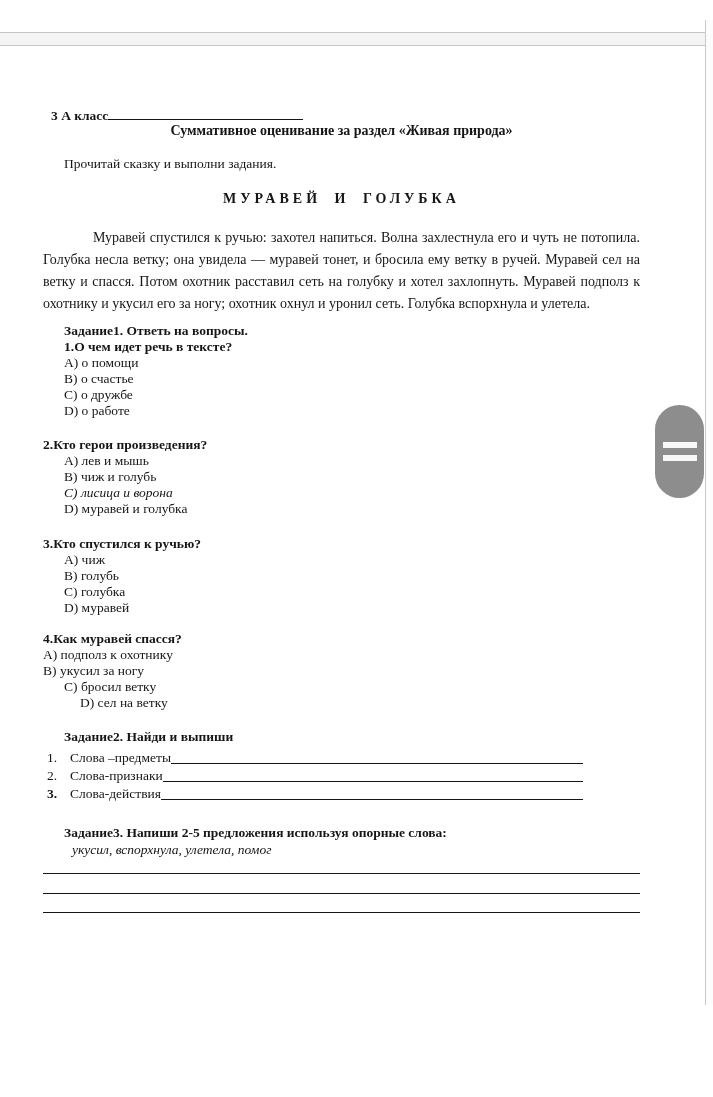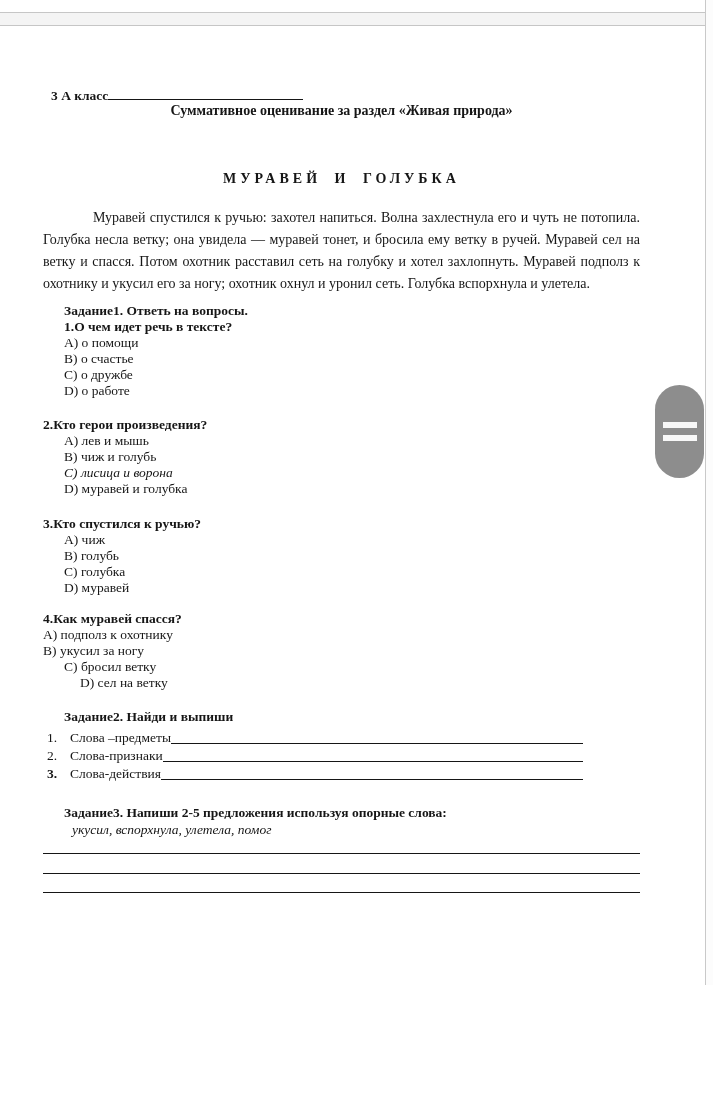--- a/index.html
+++ b/index.html
@@ -10,7 +10,7 @@
     color:#161616;
     -webkit-font-smoothing:antialiased;
   }
-  .viewport { position:relative; width:713px; height:985px; overflow:hidden; background:#ffffff; }
+  .viewport { position:relative; width:713px; height:985px; overflow:hidden; background:#ffffff;margin-top:20px; }
 
   
   .page-gap {

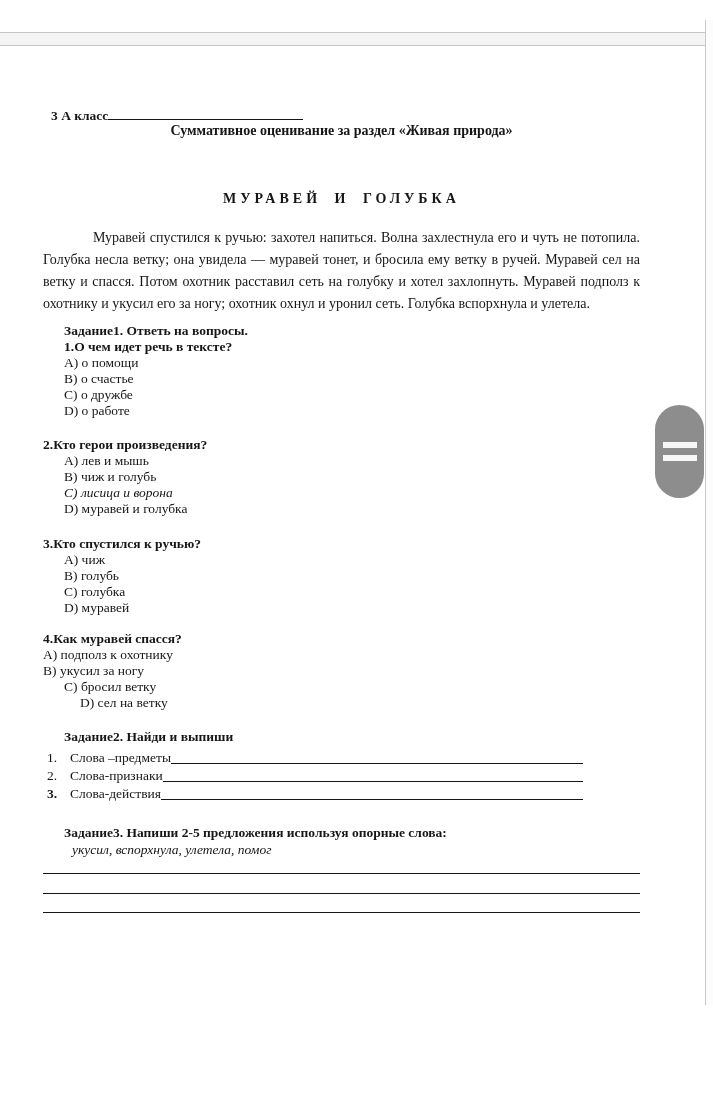--- a/index.html
+++ b/index.html
@@ -106,6 +106,7 @@
 
     <div class="abs center-band doc-title b">Суммативное оценивание за раздел «Живая природа»</div>
 
+    <div class="abs instruction">Прочитай сказку и выполни задания.</div>
 
     <div class="abs center-band story-title b">МУРАВЕЙ И ГОЛУБКА</div>
 

